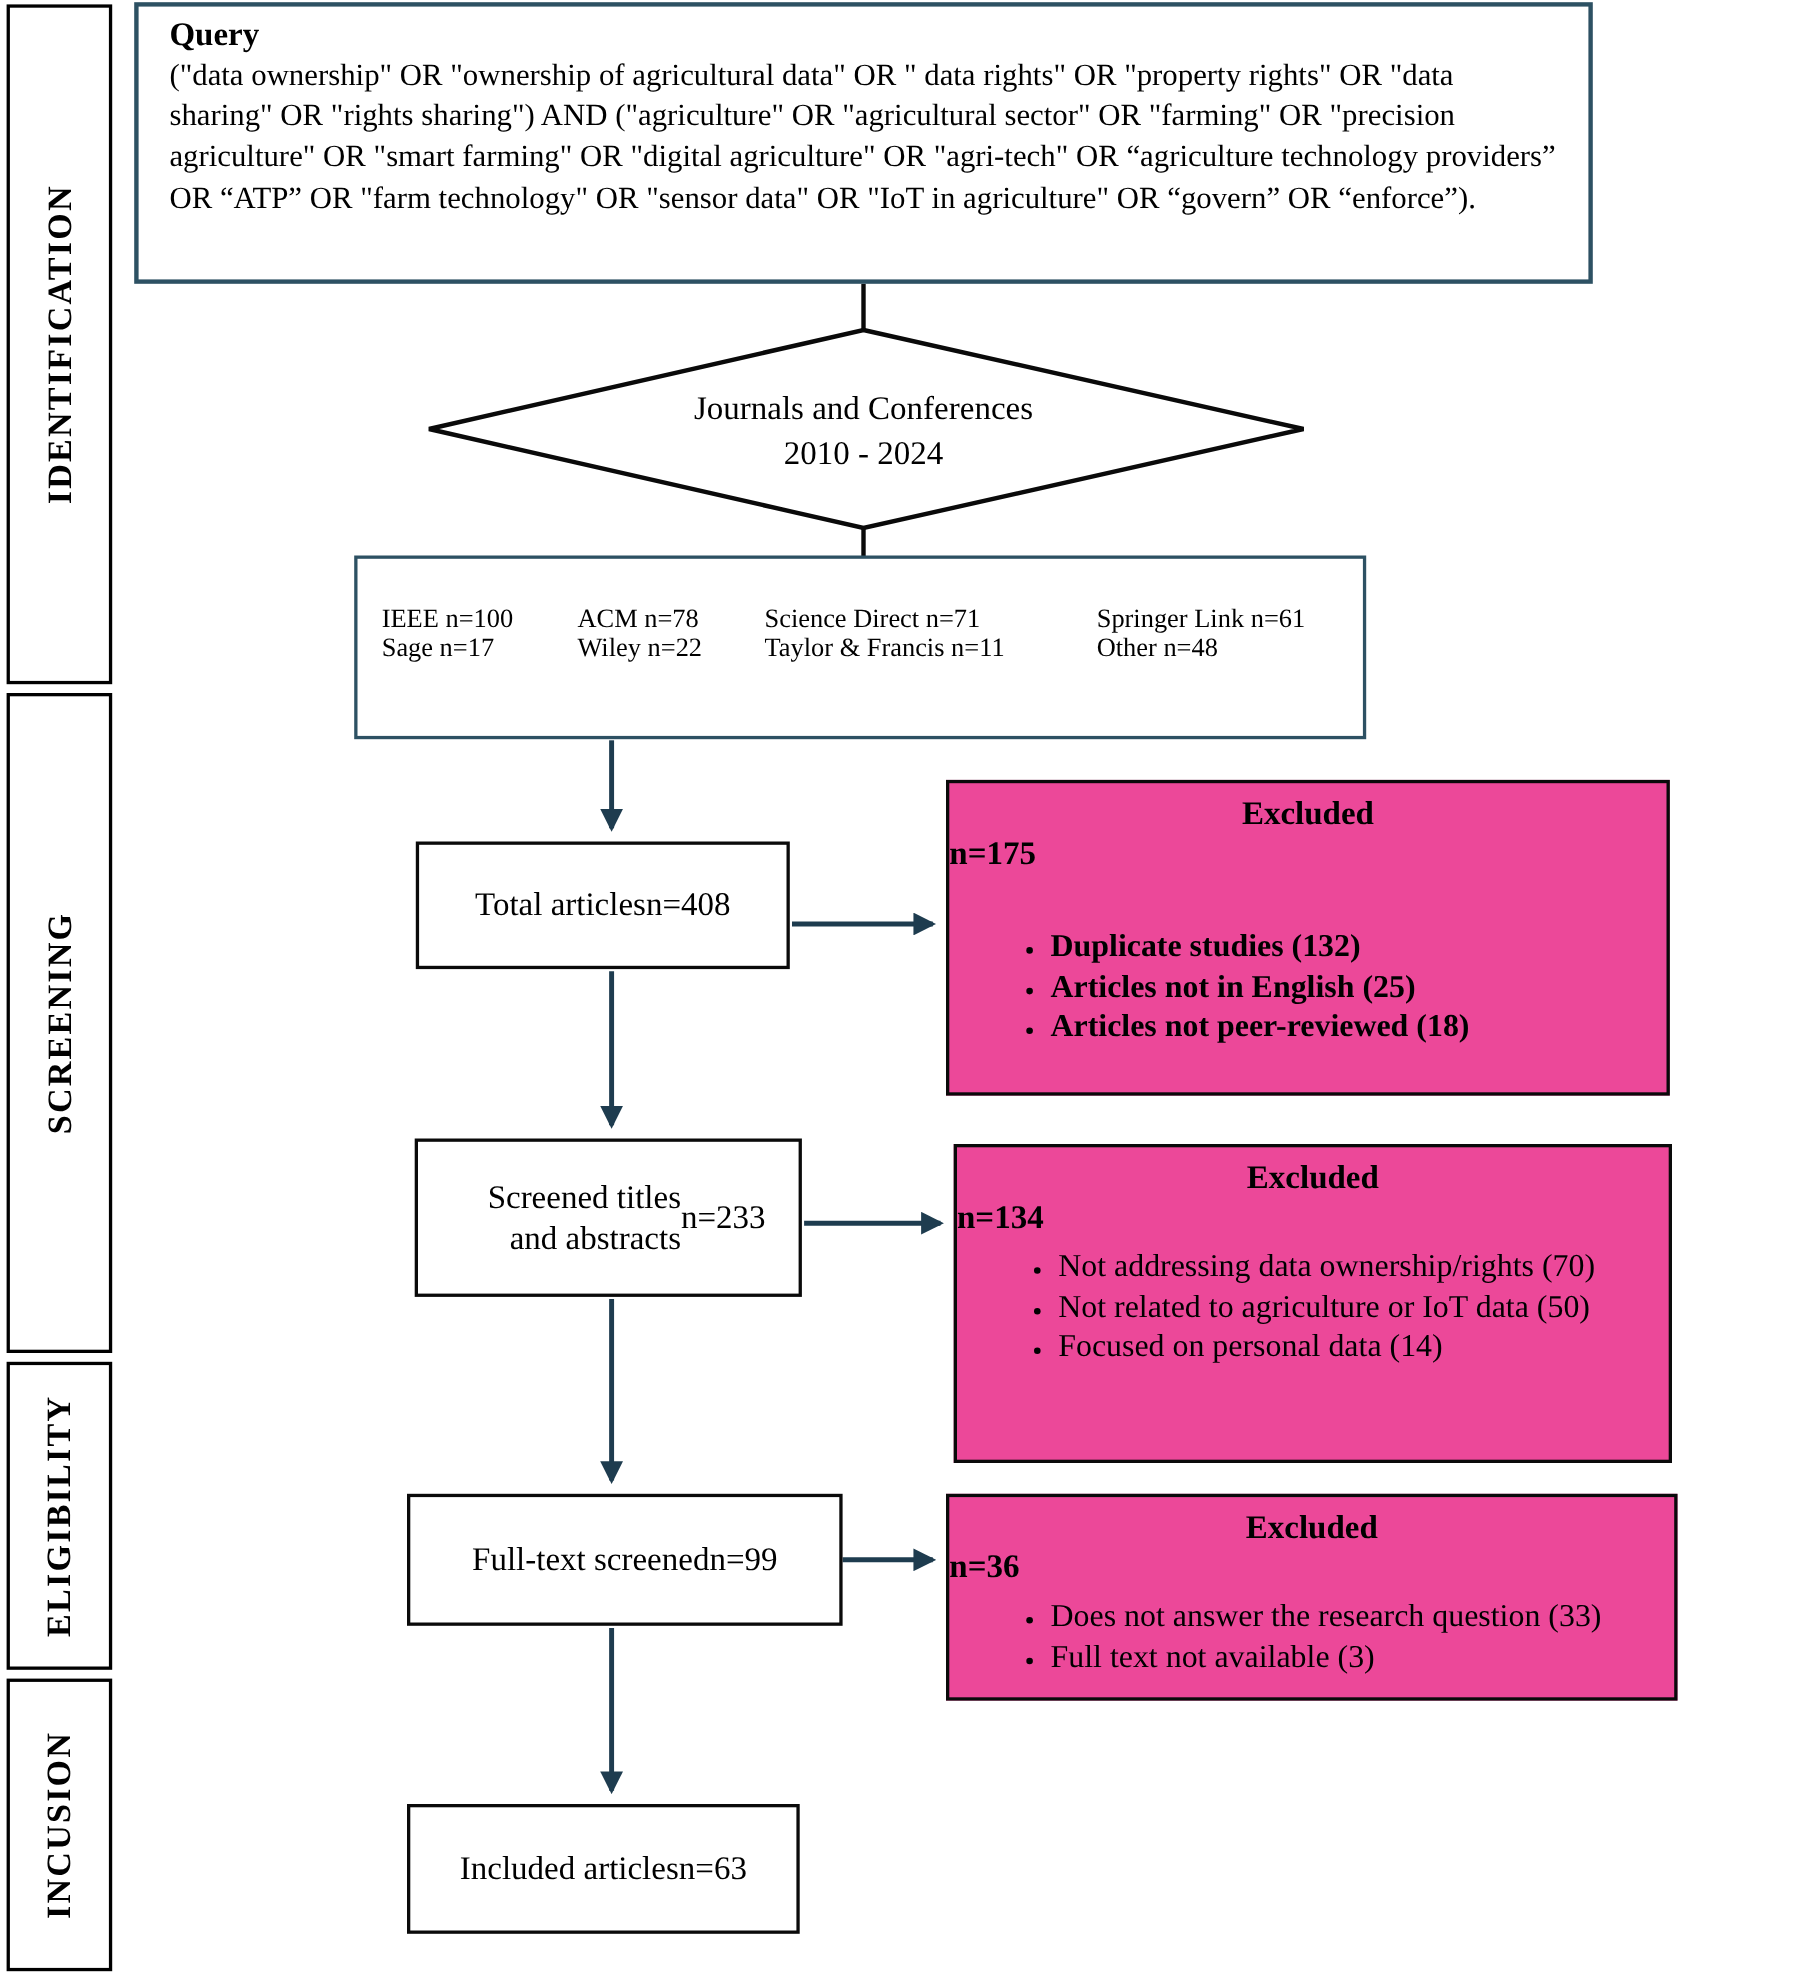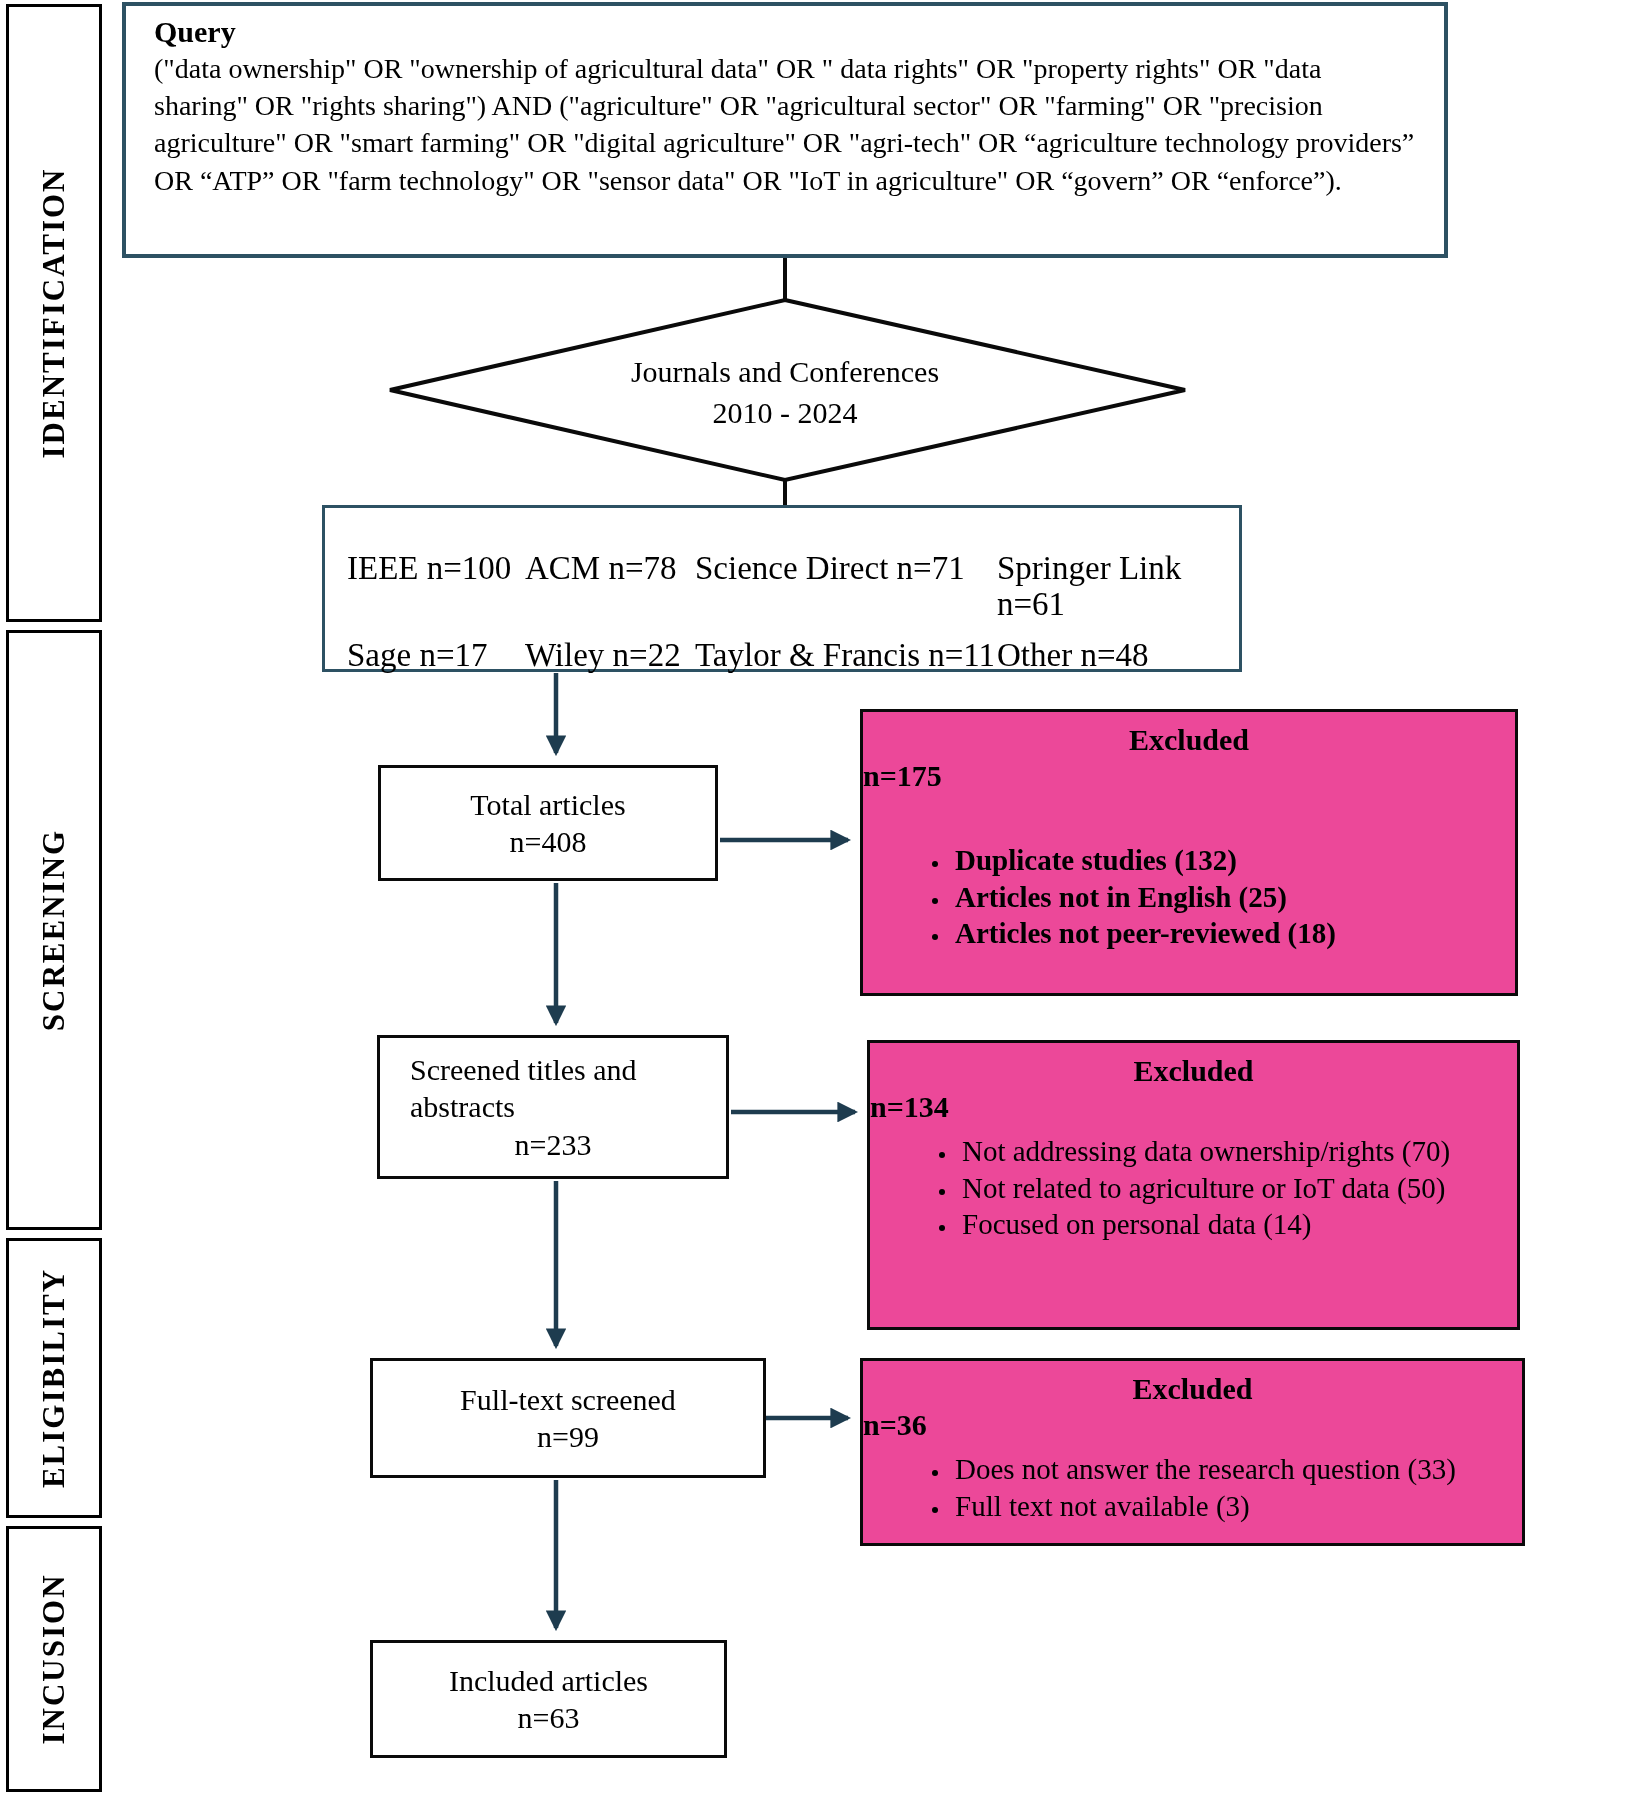--- a/index.html
+++ b/index.html
@@ -67,8 +67,7 @@
   .db-grid{
     display:grid;
     grid-template-columns:178px 170px 302px 1fr;
-    row-gap:14px;
-    font-size:33px;
+    font-size:24px;
     line-height:1.1;
   }
 

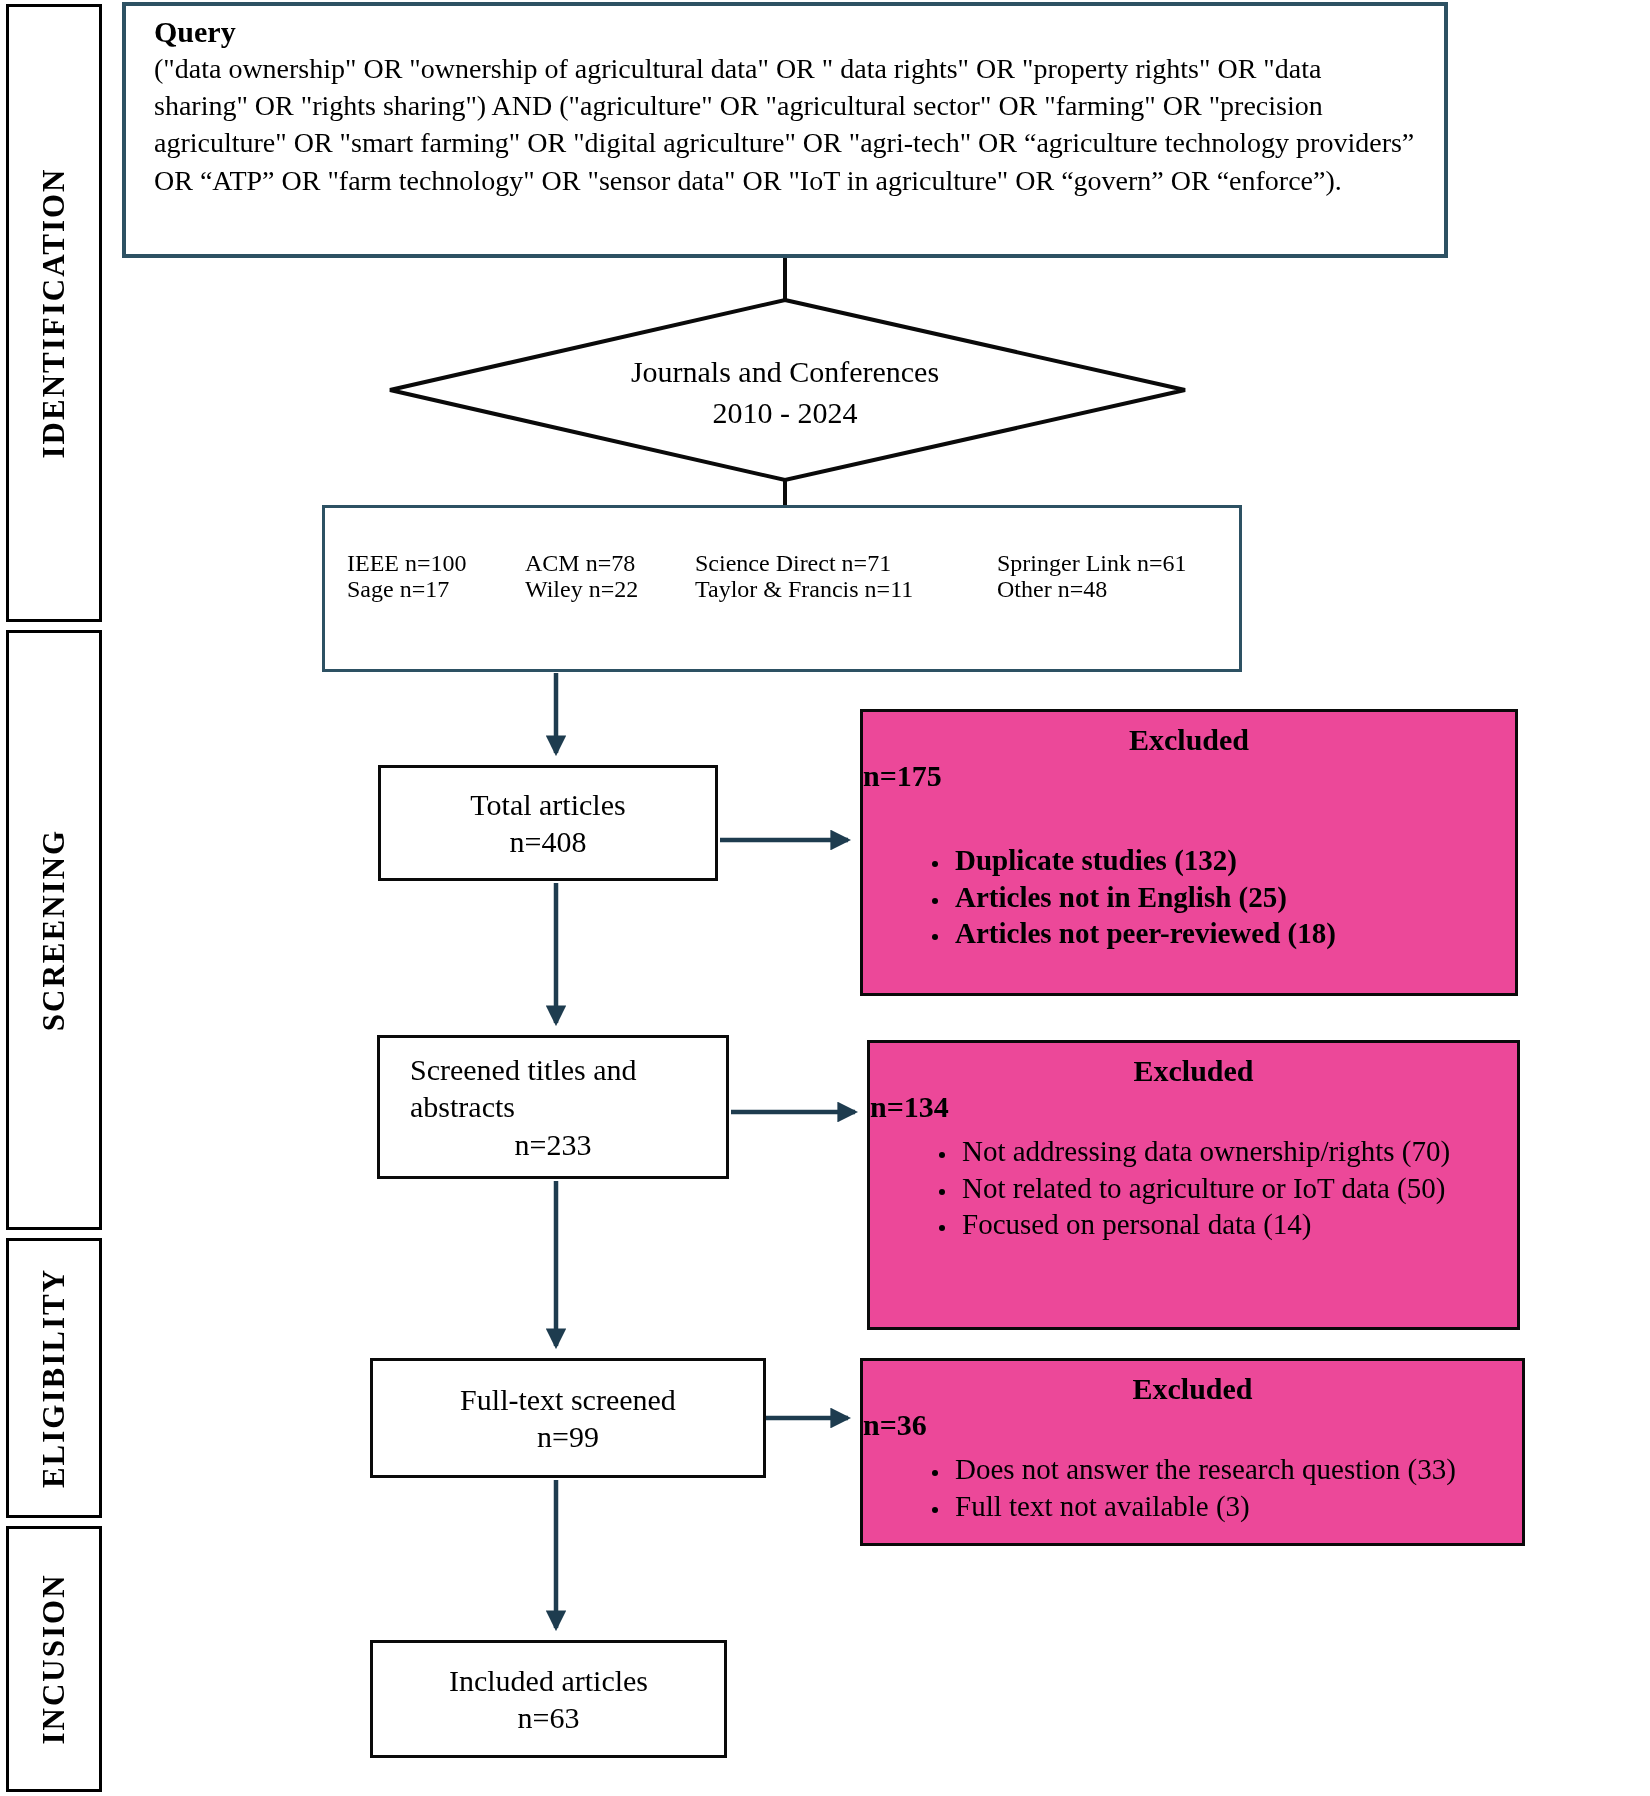--- a/index.html
+++ b/index.html
@@ -76,8 +76,8 @@
     border:3.5px solid #0a0a0a;
     box-sizing:border-box;
     background:#fff;
-    display:flex;flex-direction:column;align-items:center;justify-content:center;
-    text-align:left;
+    display:flex;flex-direction:row;align-items:center;justify-content:center;
+    text-align:right;
     font-size:30px;line-height:1.25;
   }
   #box-total{left:378px;top:765px;width:340px;height:116px;}

